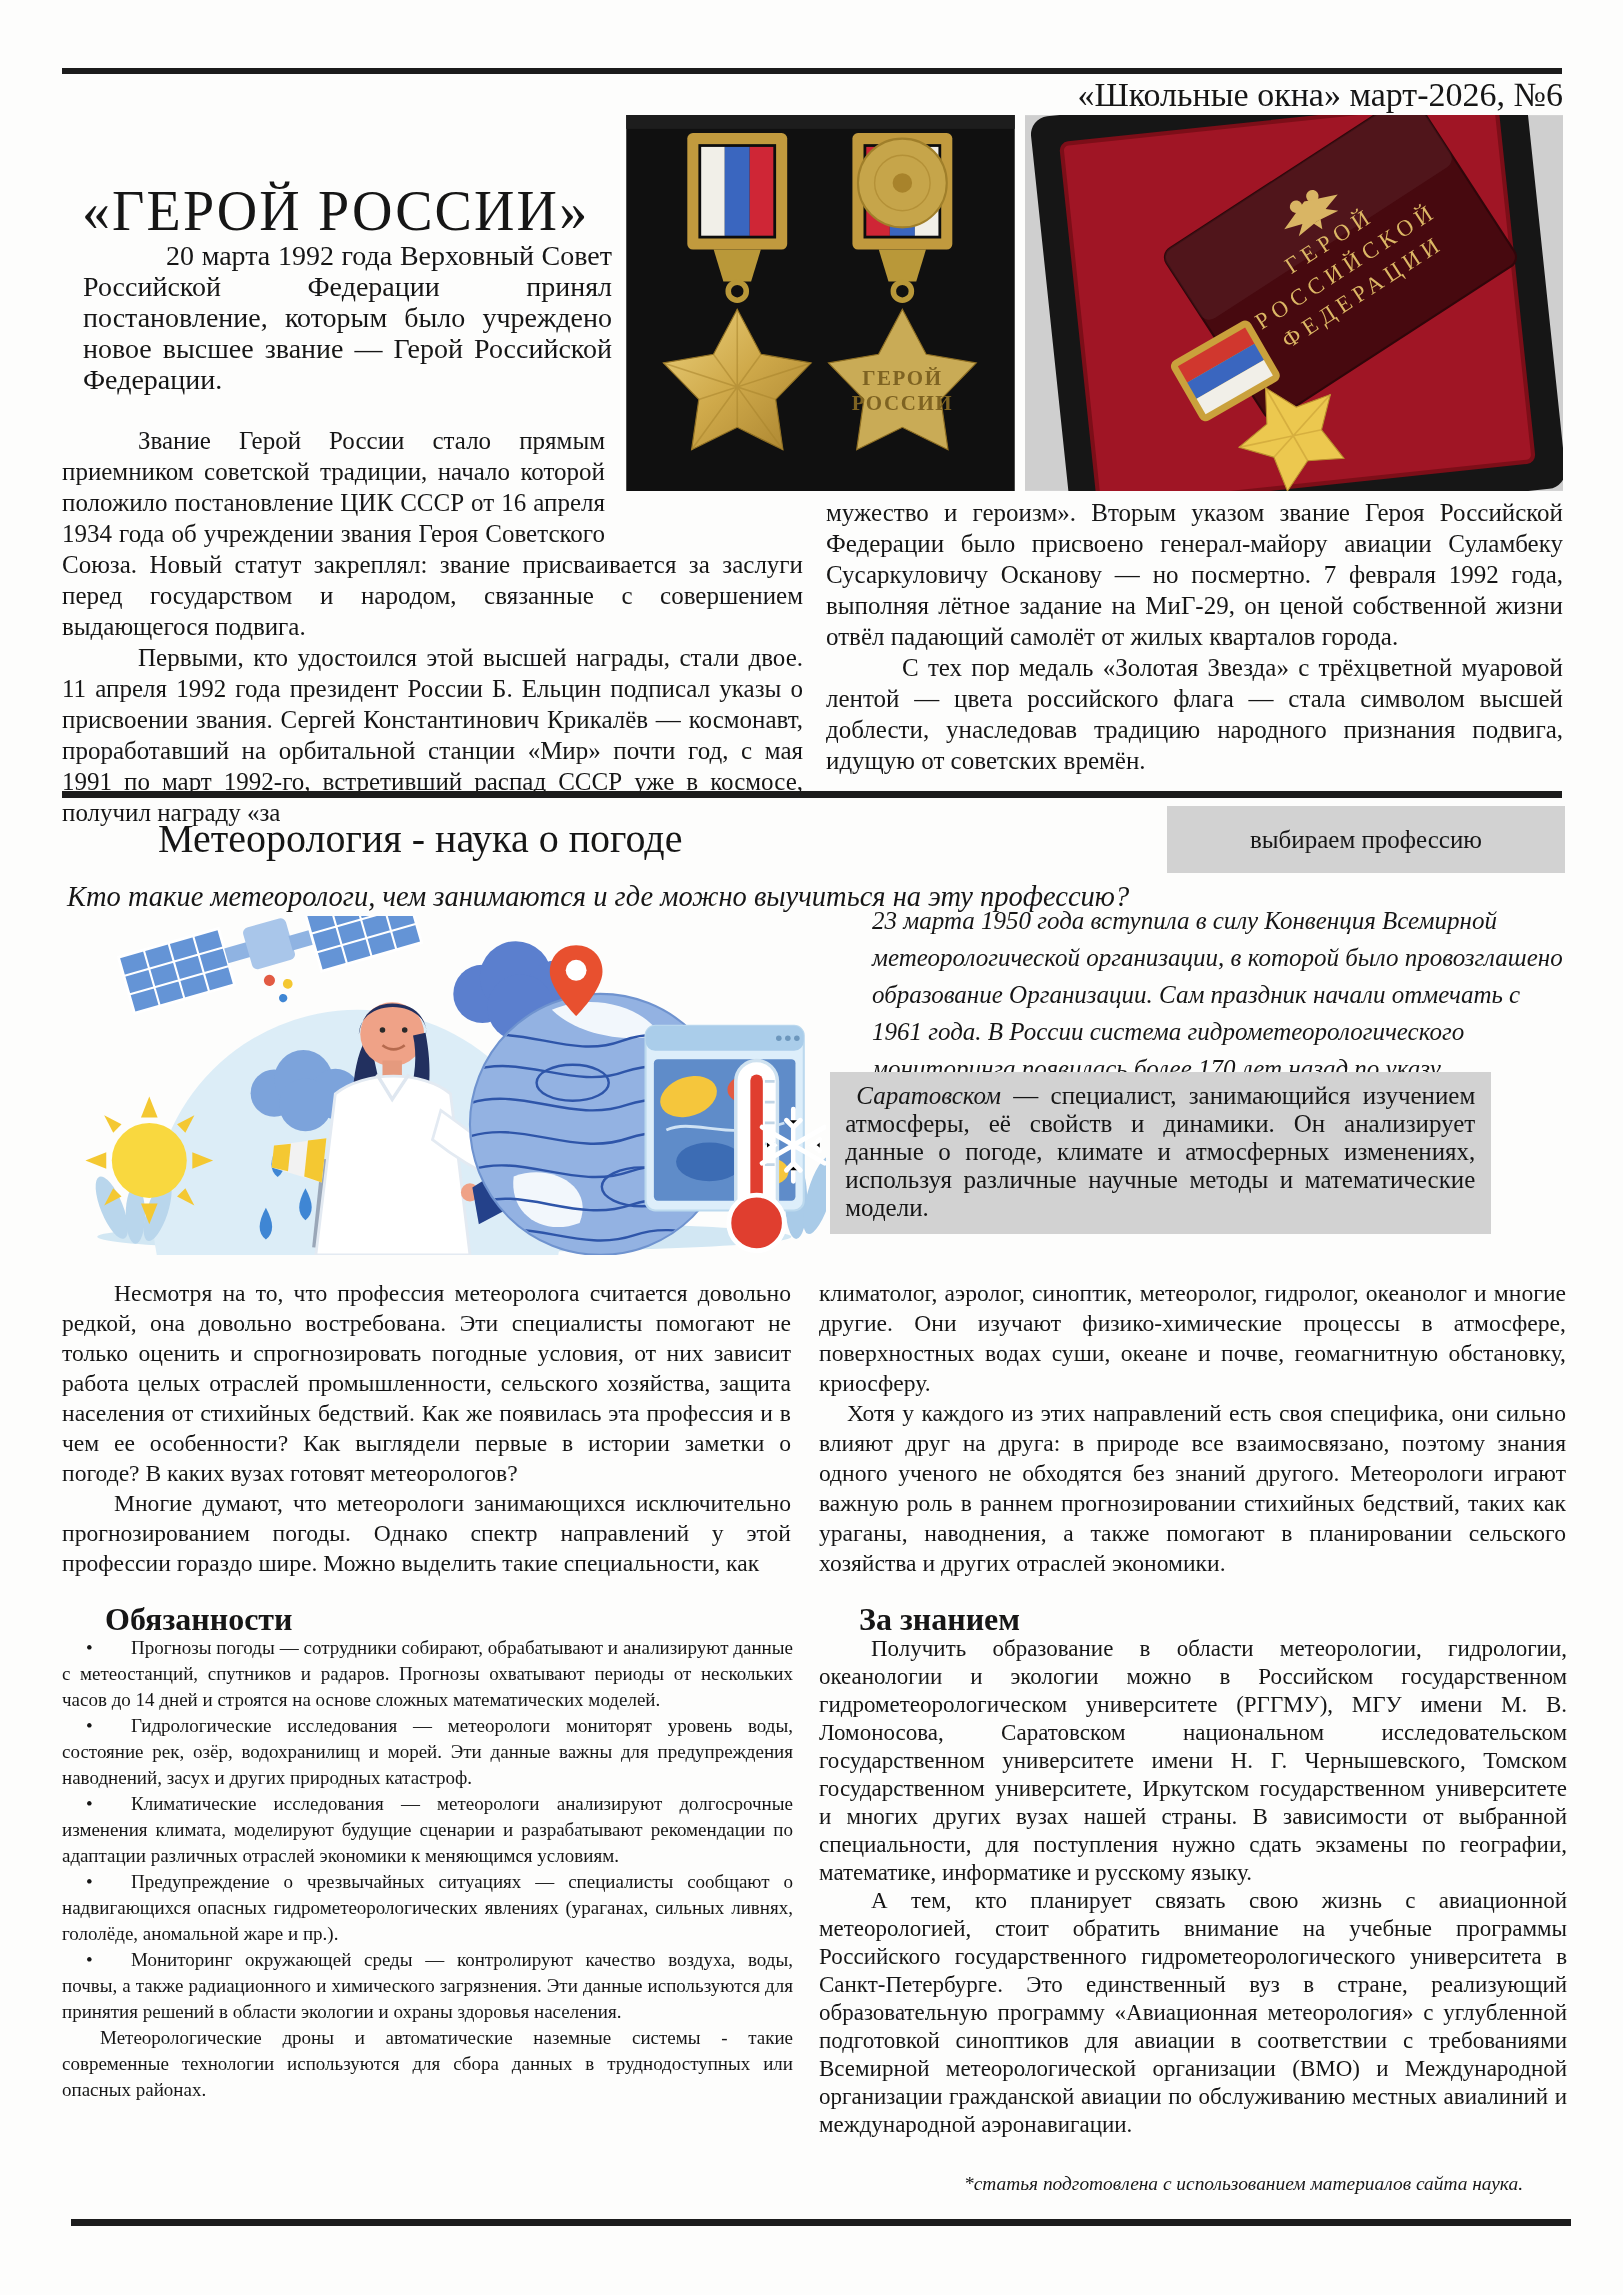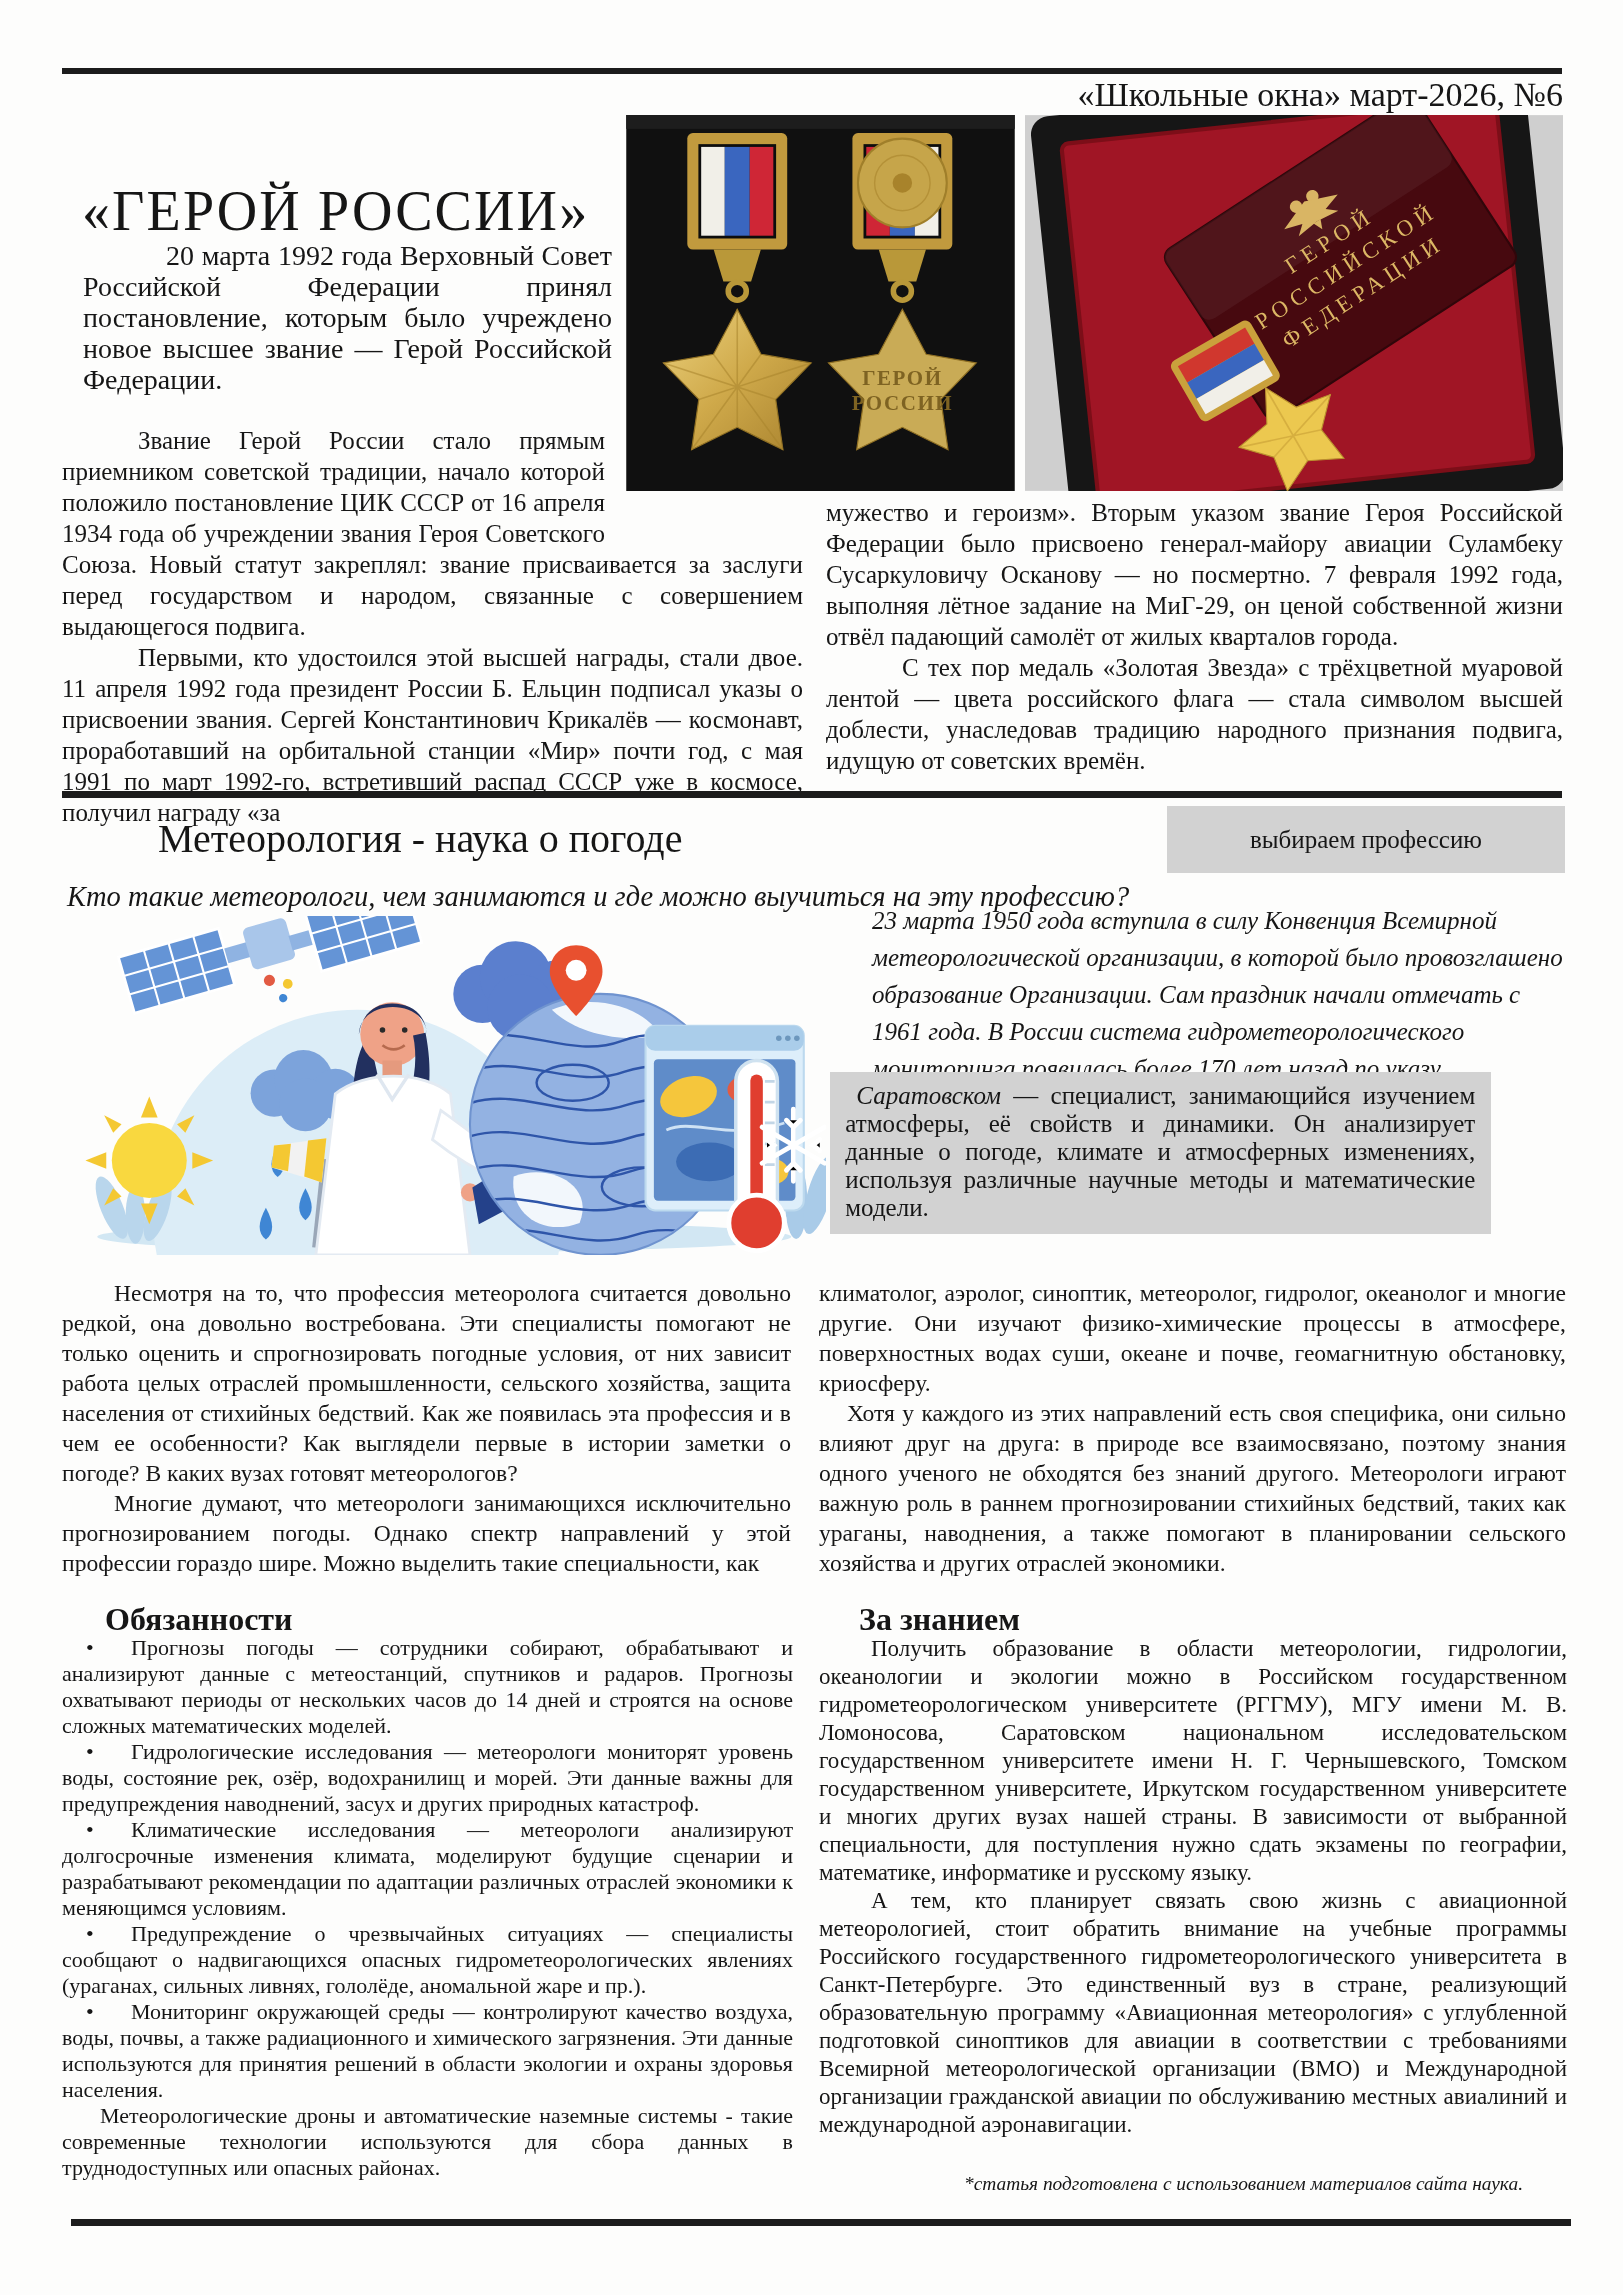--- a/index.html
+++ b/index.html
@@ -37,7 +37,7 @@
   .col p.ind2 { text-indent:28px; }
 
   .subhead { font-size:32px; font-weight:bold; line-height:30.5px; }
-  .duties-list { font-size:22px; line-height:26px; text-align:justify; }
+  .duties-list { font-size:19px; line-height:26px; text-align:justify; }
   .duty-item { position:relative; text-indent:69px; }
   .duty-item::before { content:"\2022"; position:absolute; left:24px; top:0; text-indent:0; }
   .duty-close { text-indent:38px; }

